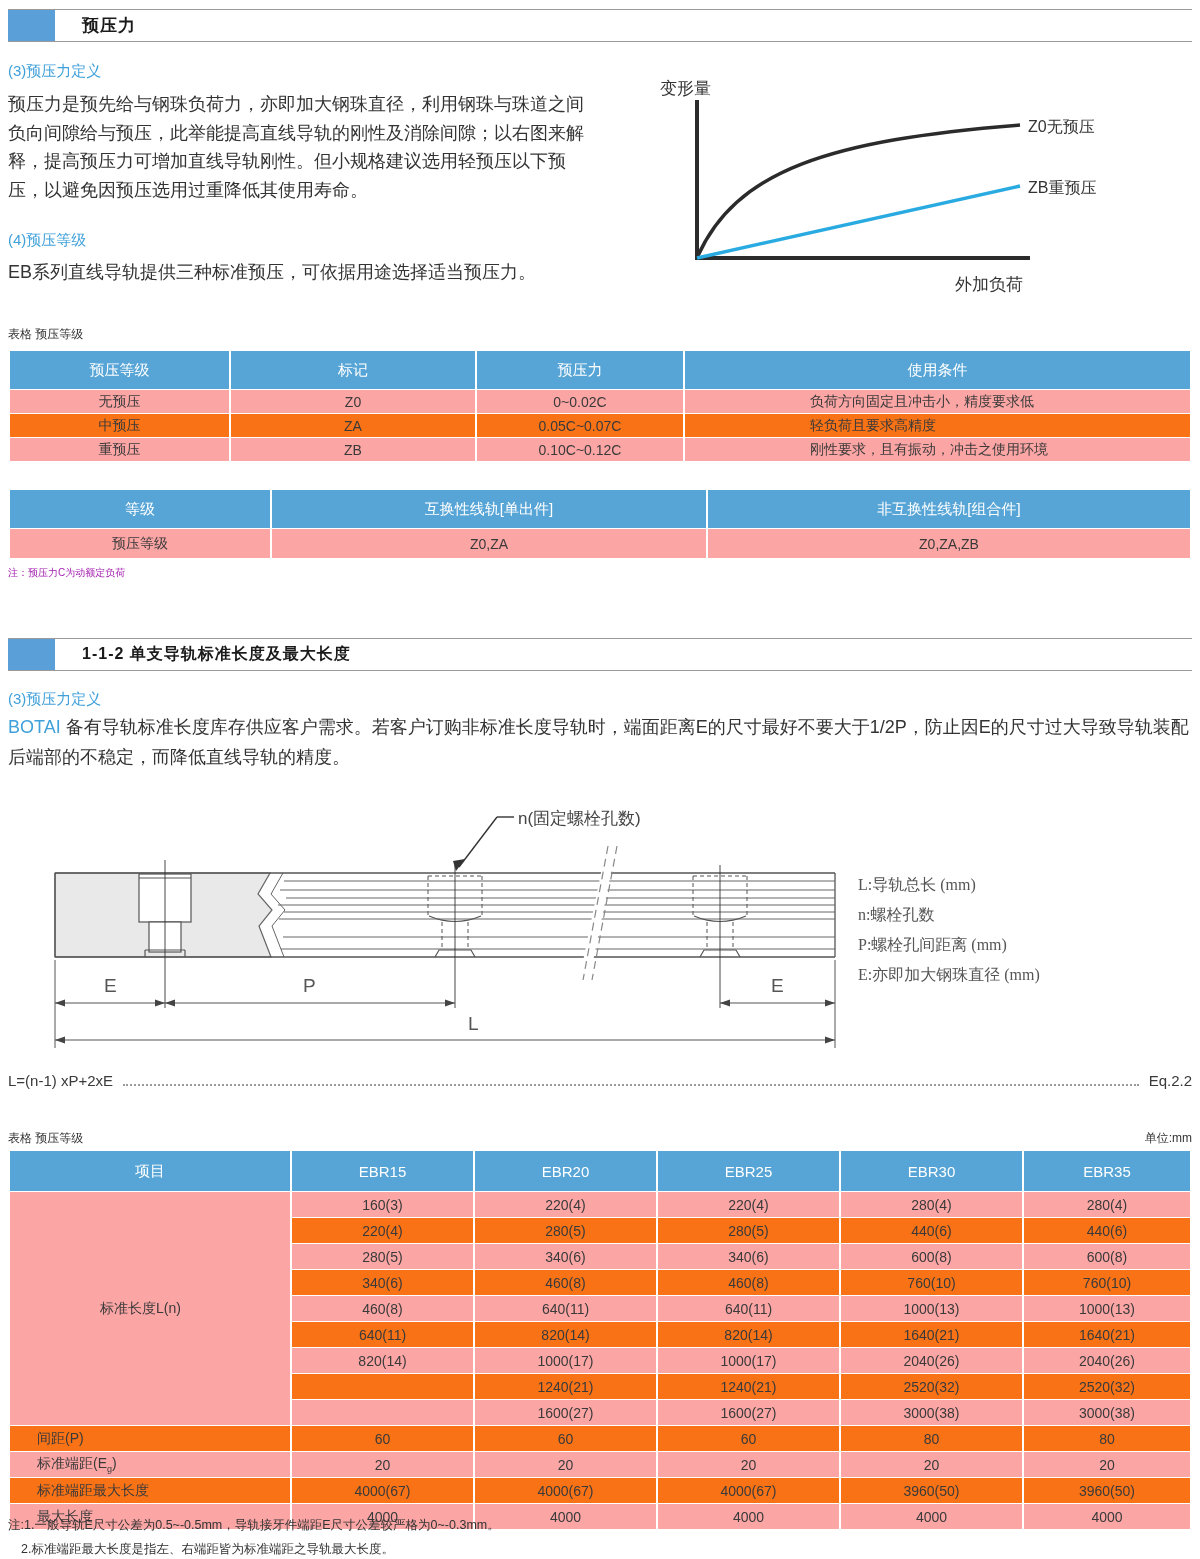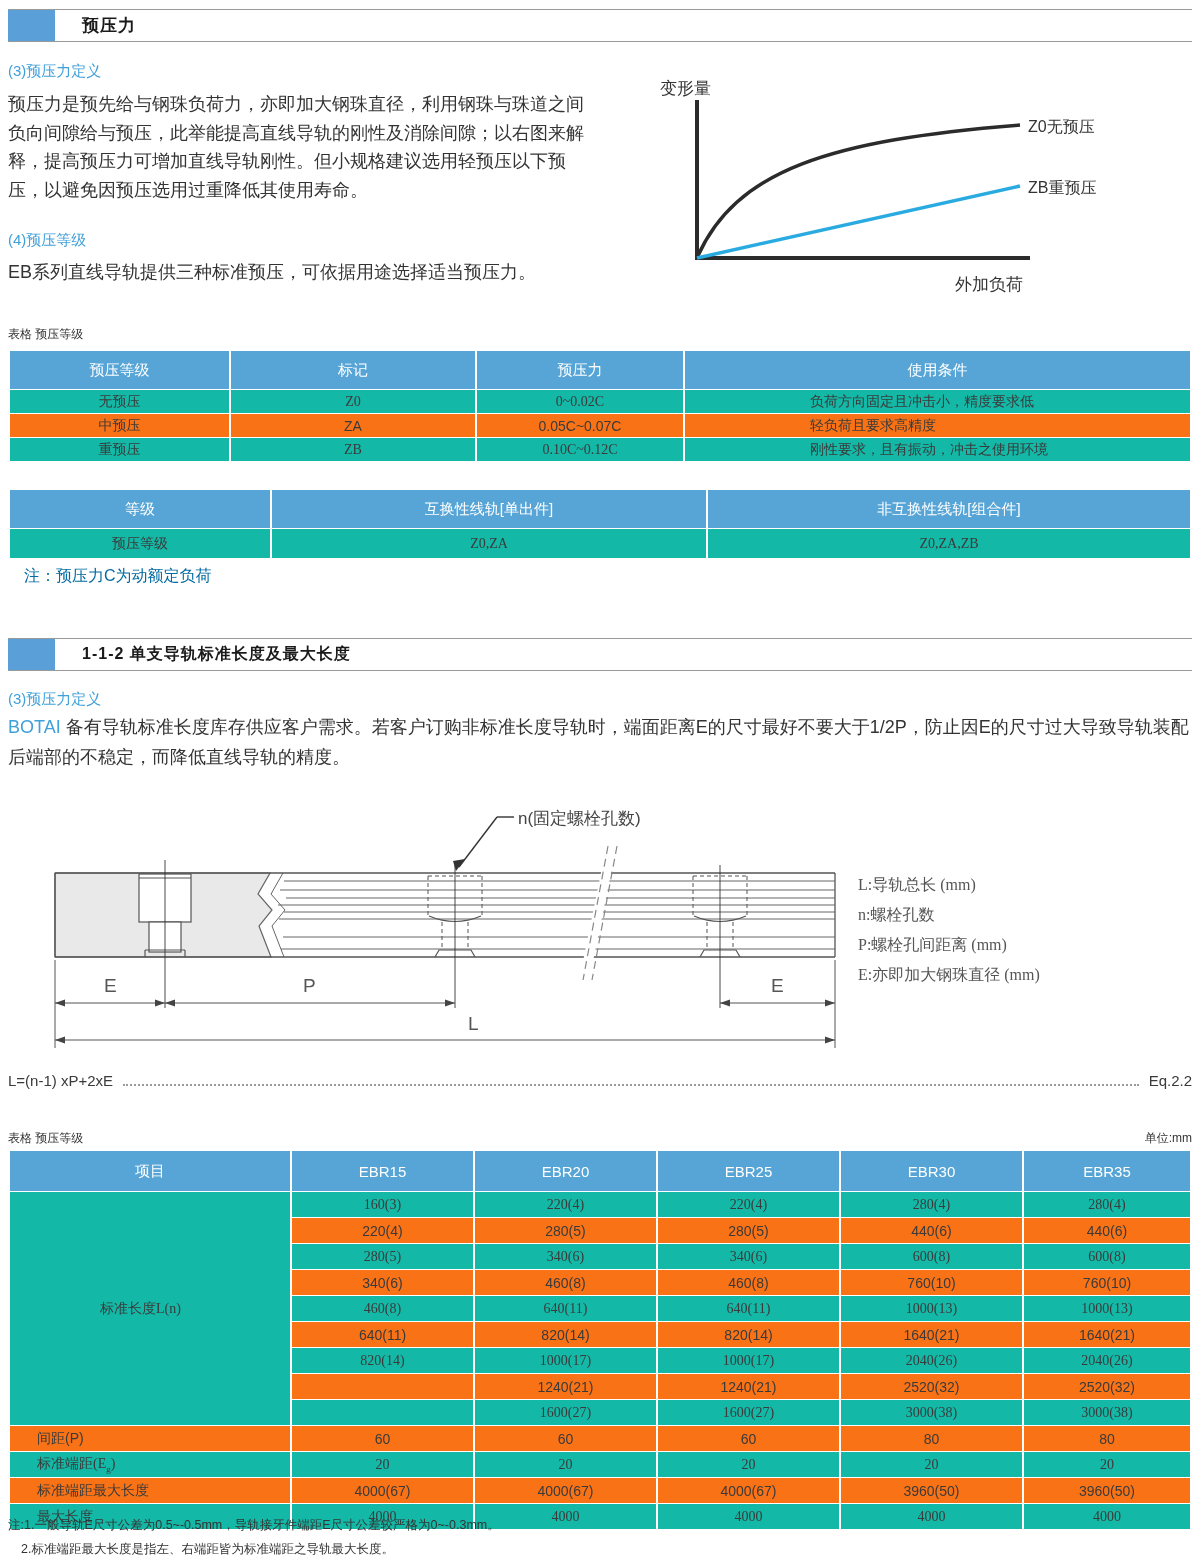--- a/index.html
+++ b/index.html
@@ -18,7 +18,7 @@
   .t1 th{height:36px;} .t1 td{height:21px;}
   .t2 th{height:36px;} .t2 td{height:27px;}
   .t3 th{height:38px;} .t3 td{height:23px;}
-  tr.light td{background:#14b8a6;font-family:Liberation Serif, serif;}
+  tr.light td{background:#fca5a5;}
   tr.dark td{background:#f97316;}
   td.cond{text-align:left;padding-left:125px;}
   td.rowlabel{text-align:left;padding-left:27px;}

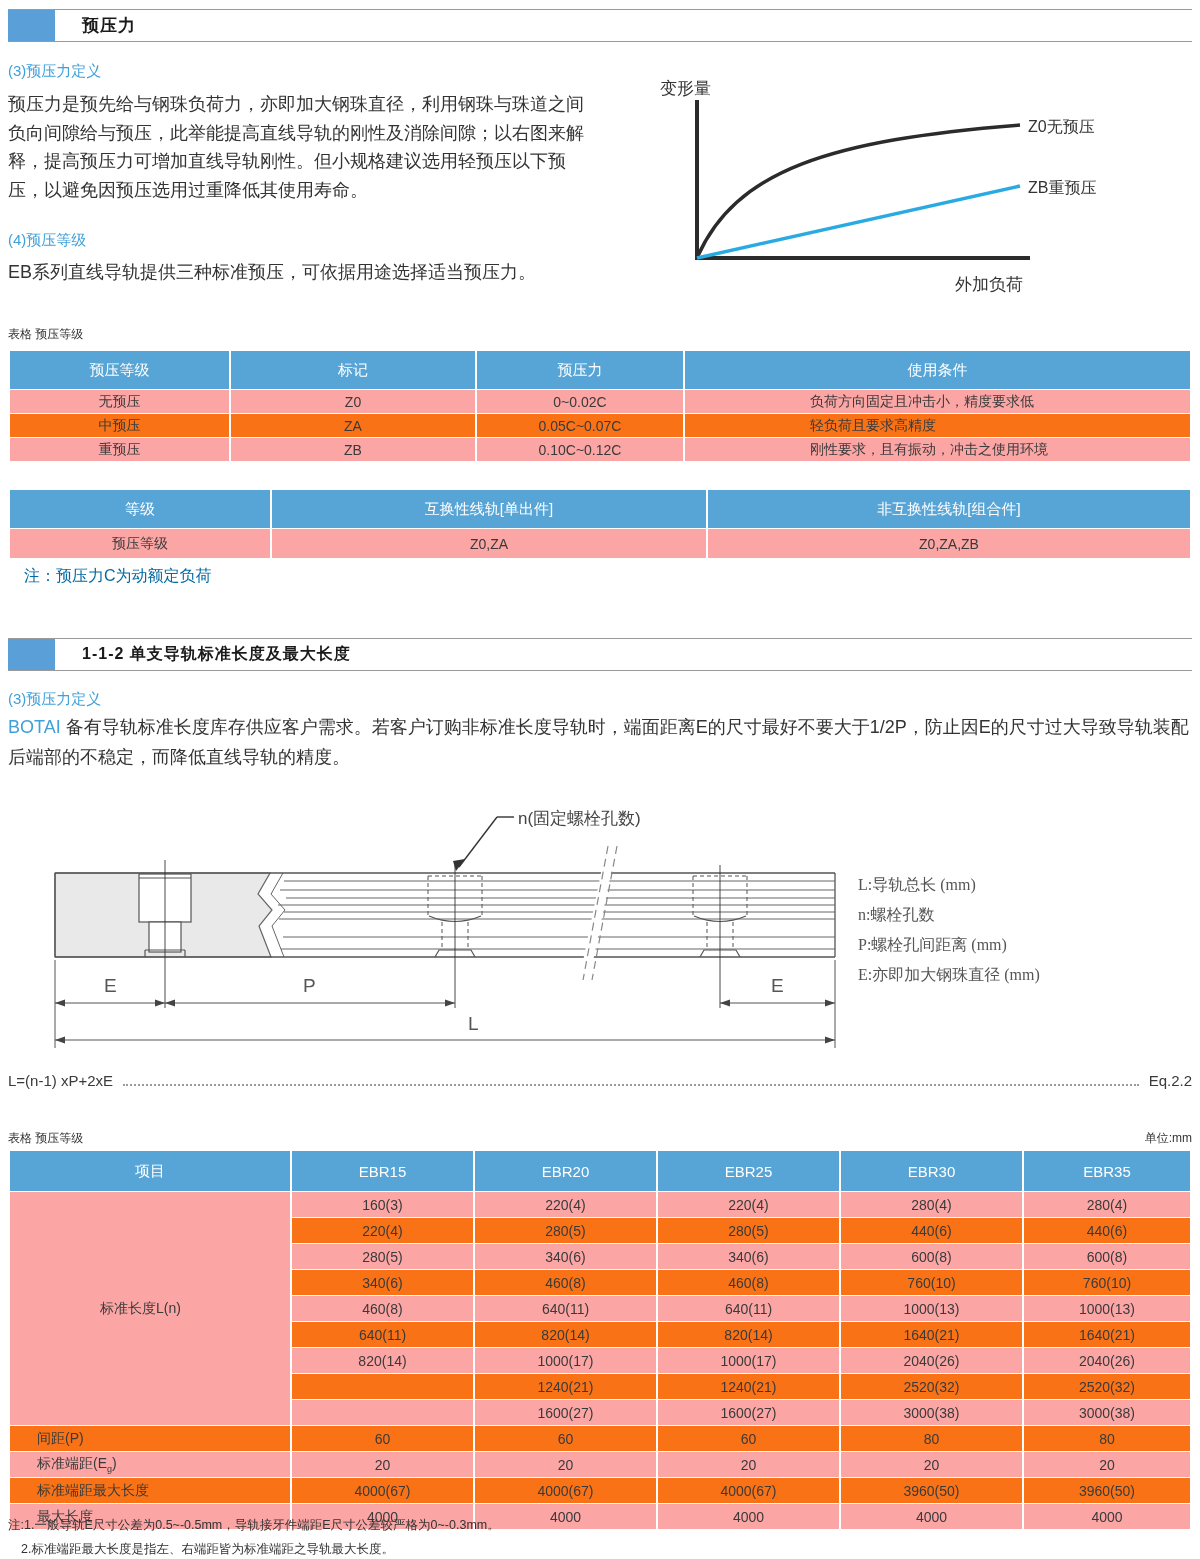--- a/index.html
+++ b/index.html
@@ -24,7 +24,7 @@
   td.rowlabel{text-align:left;padding-left:27px;}
   td.merged{background:#ececec;text-align:left;padding-left:90px;}
   .cap{position:absolute;font-size:12px;color:#333;}
-  .note{position:absolute;font-size:16px;color:#0369a1;margin-left:16px;}
+  .note{position:absolute;font-size:10px;color:#a21caf;}
   .eqrow{position:absolute;left:8px;right:8px;display:flex;align-items:baseline;font-size:15px;color:#3a3a3a;}
   .eqrow .dots{flex:1;border-bottom:2px dotted #9a9a9a;margin:0 10px 4px 10px;}
   .legend{position:absolute;font-size:16px;color:#555;line-height:30px;}

